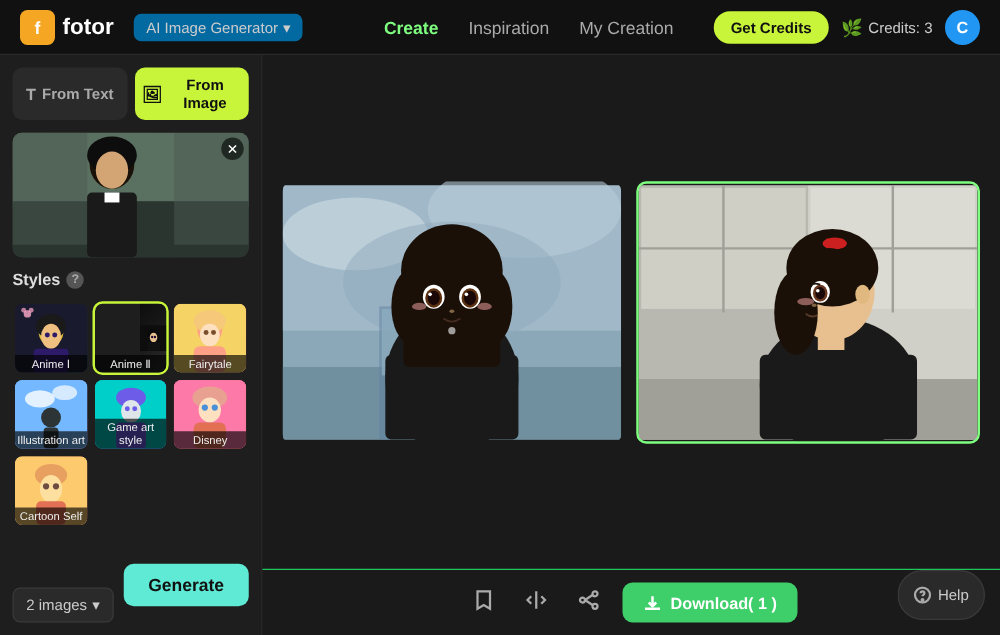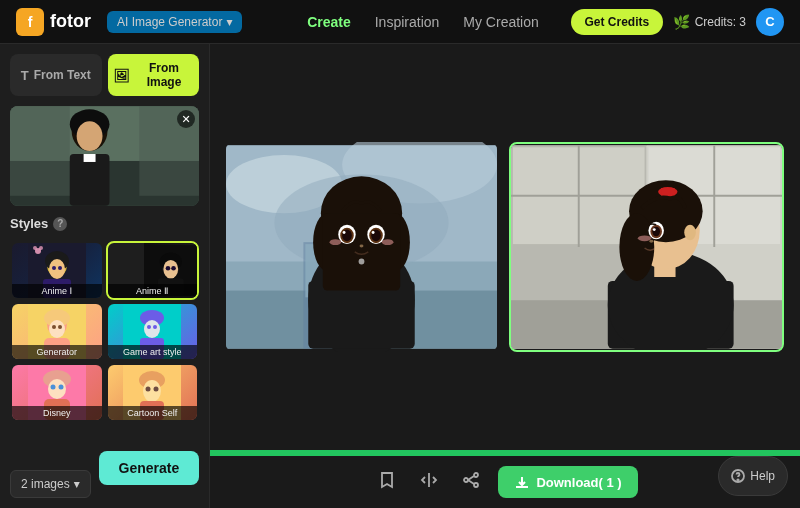--- a/index.html
+++ b/index.html
@@ -211,7 +211,7 @@
     
     .style-grid {
       display: grid;
-      grid-template-columns: repeat(2, 1fr);
+      grid-template-columns: repeat(3, 1fr);
       gap: 2px;
     }
     .style-item {

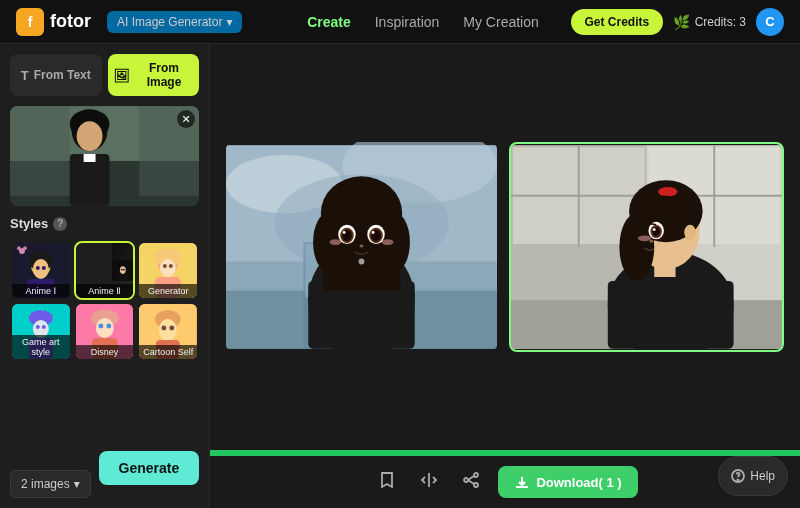--- a/index.html
+++ b/index.html
@@ -494,7 +494,7 @@
             <rect x="16" y="34" width="26" height="21" fill="#fda085" rx="5"></rect>
           </svg>
         </div>
-        <span class="style-label">Generator</span>
+        <span class="style-label">Fairytale</span>
       </div>
 
 

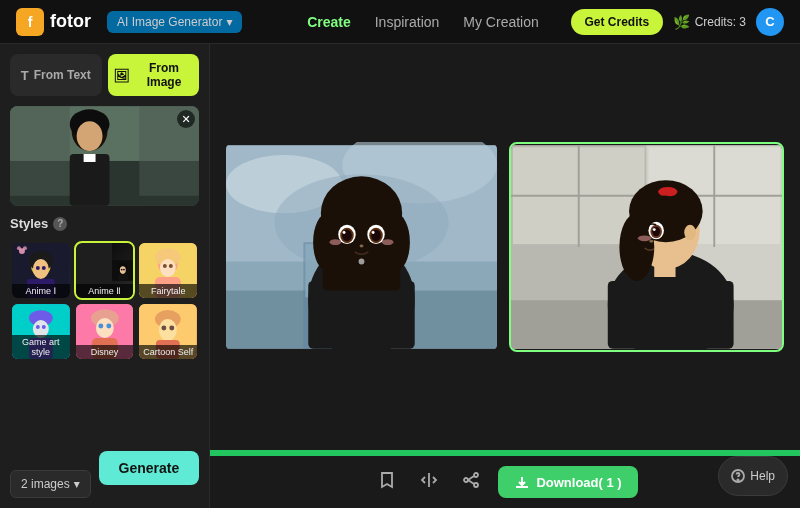--- a/index.html
+++ b/index.html
@@ -497,6 +497,20 @@
         <span class="style-label">Fairytale</span>
       </div>
 
+      <div class="style-item">
+        <div class="style-thumb illustration">
+          <svg width="58" height="55" viewBox="0 0 58 55">
+            <rect width="58" height="55" fill="#74b9ff"></rect>
+
+            <ellipse cx="20" cy="15" rx="12" ry="7" fill="#fff" opacity="0.8"></ellipse>
+            <ellipse cx="40" cy="10" rx="10" ry="6" fill="#fff" opacity="0.7"></ellipse>
+
+            <circle cx="29" cy="30" r="8" fill="#2d3436"></circle>
+            <rect x="23" y="38" width="12" height="17" fill="#2d3436" rx="3"></rect>
+          </svg>
+        </div>
+        <span class="style-label">Illustration art</span>
+      </div>
 
       <div class="style-item">
         <div class="style-thumb game-art">

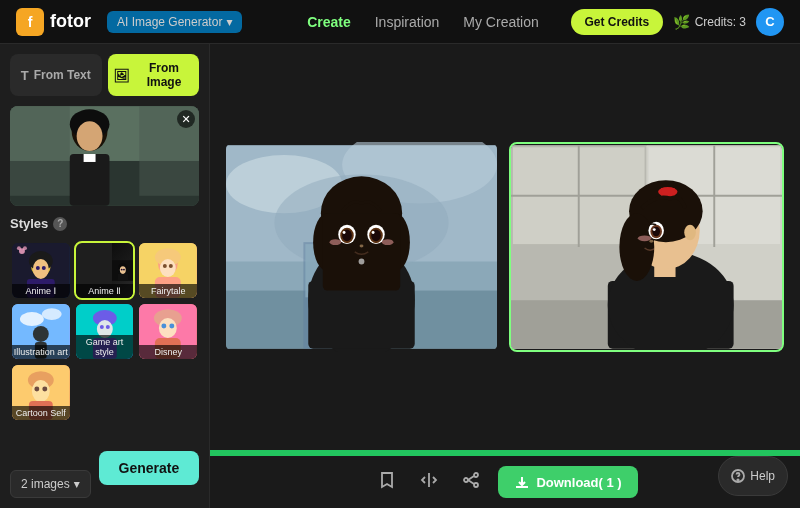--- a/index.html
+++ b/index.html
@@ -325,7 +325,7 @@
       justify-content: center;
       gap: 12px;
       padding: 10px 16px;
-      border-top: 6px solid #22c55e;
+      border-top: 1px solid #22c55e;
     }
     .toolbar-icon-btn {
       background: none;

